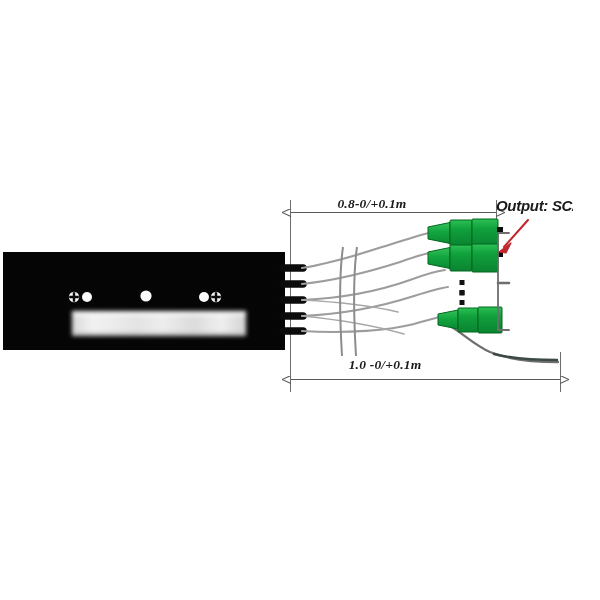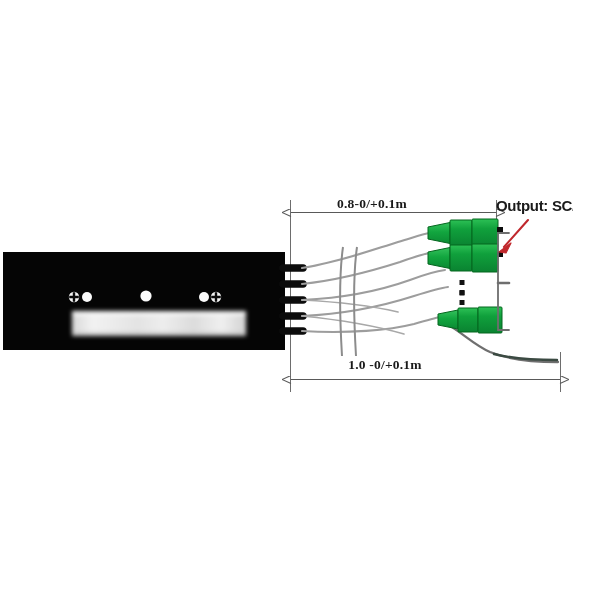--- a/index.html
+++ b/index.html
@@ -17,6 +17,7 @@
     height: 600px;
     background: #22c55e;
     overflow: hidden;
+    font-style: italic;
   }
   #stage svg {
     position: absolute;

